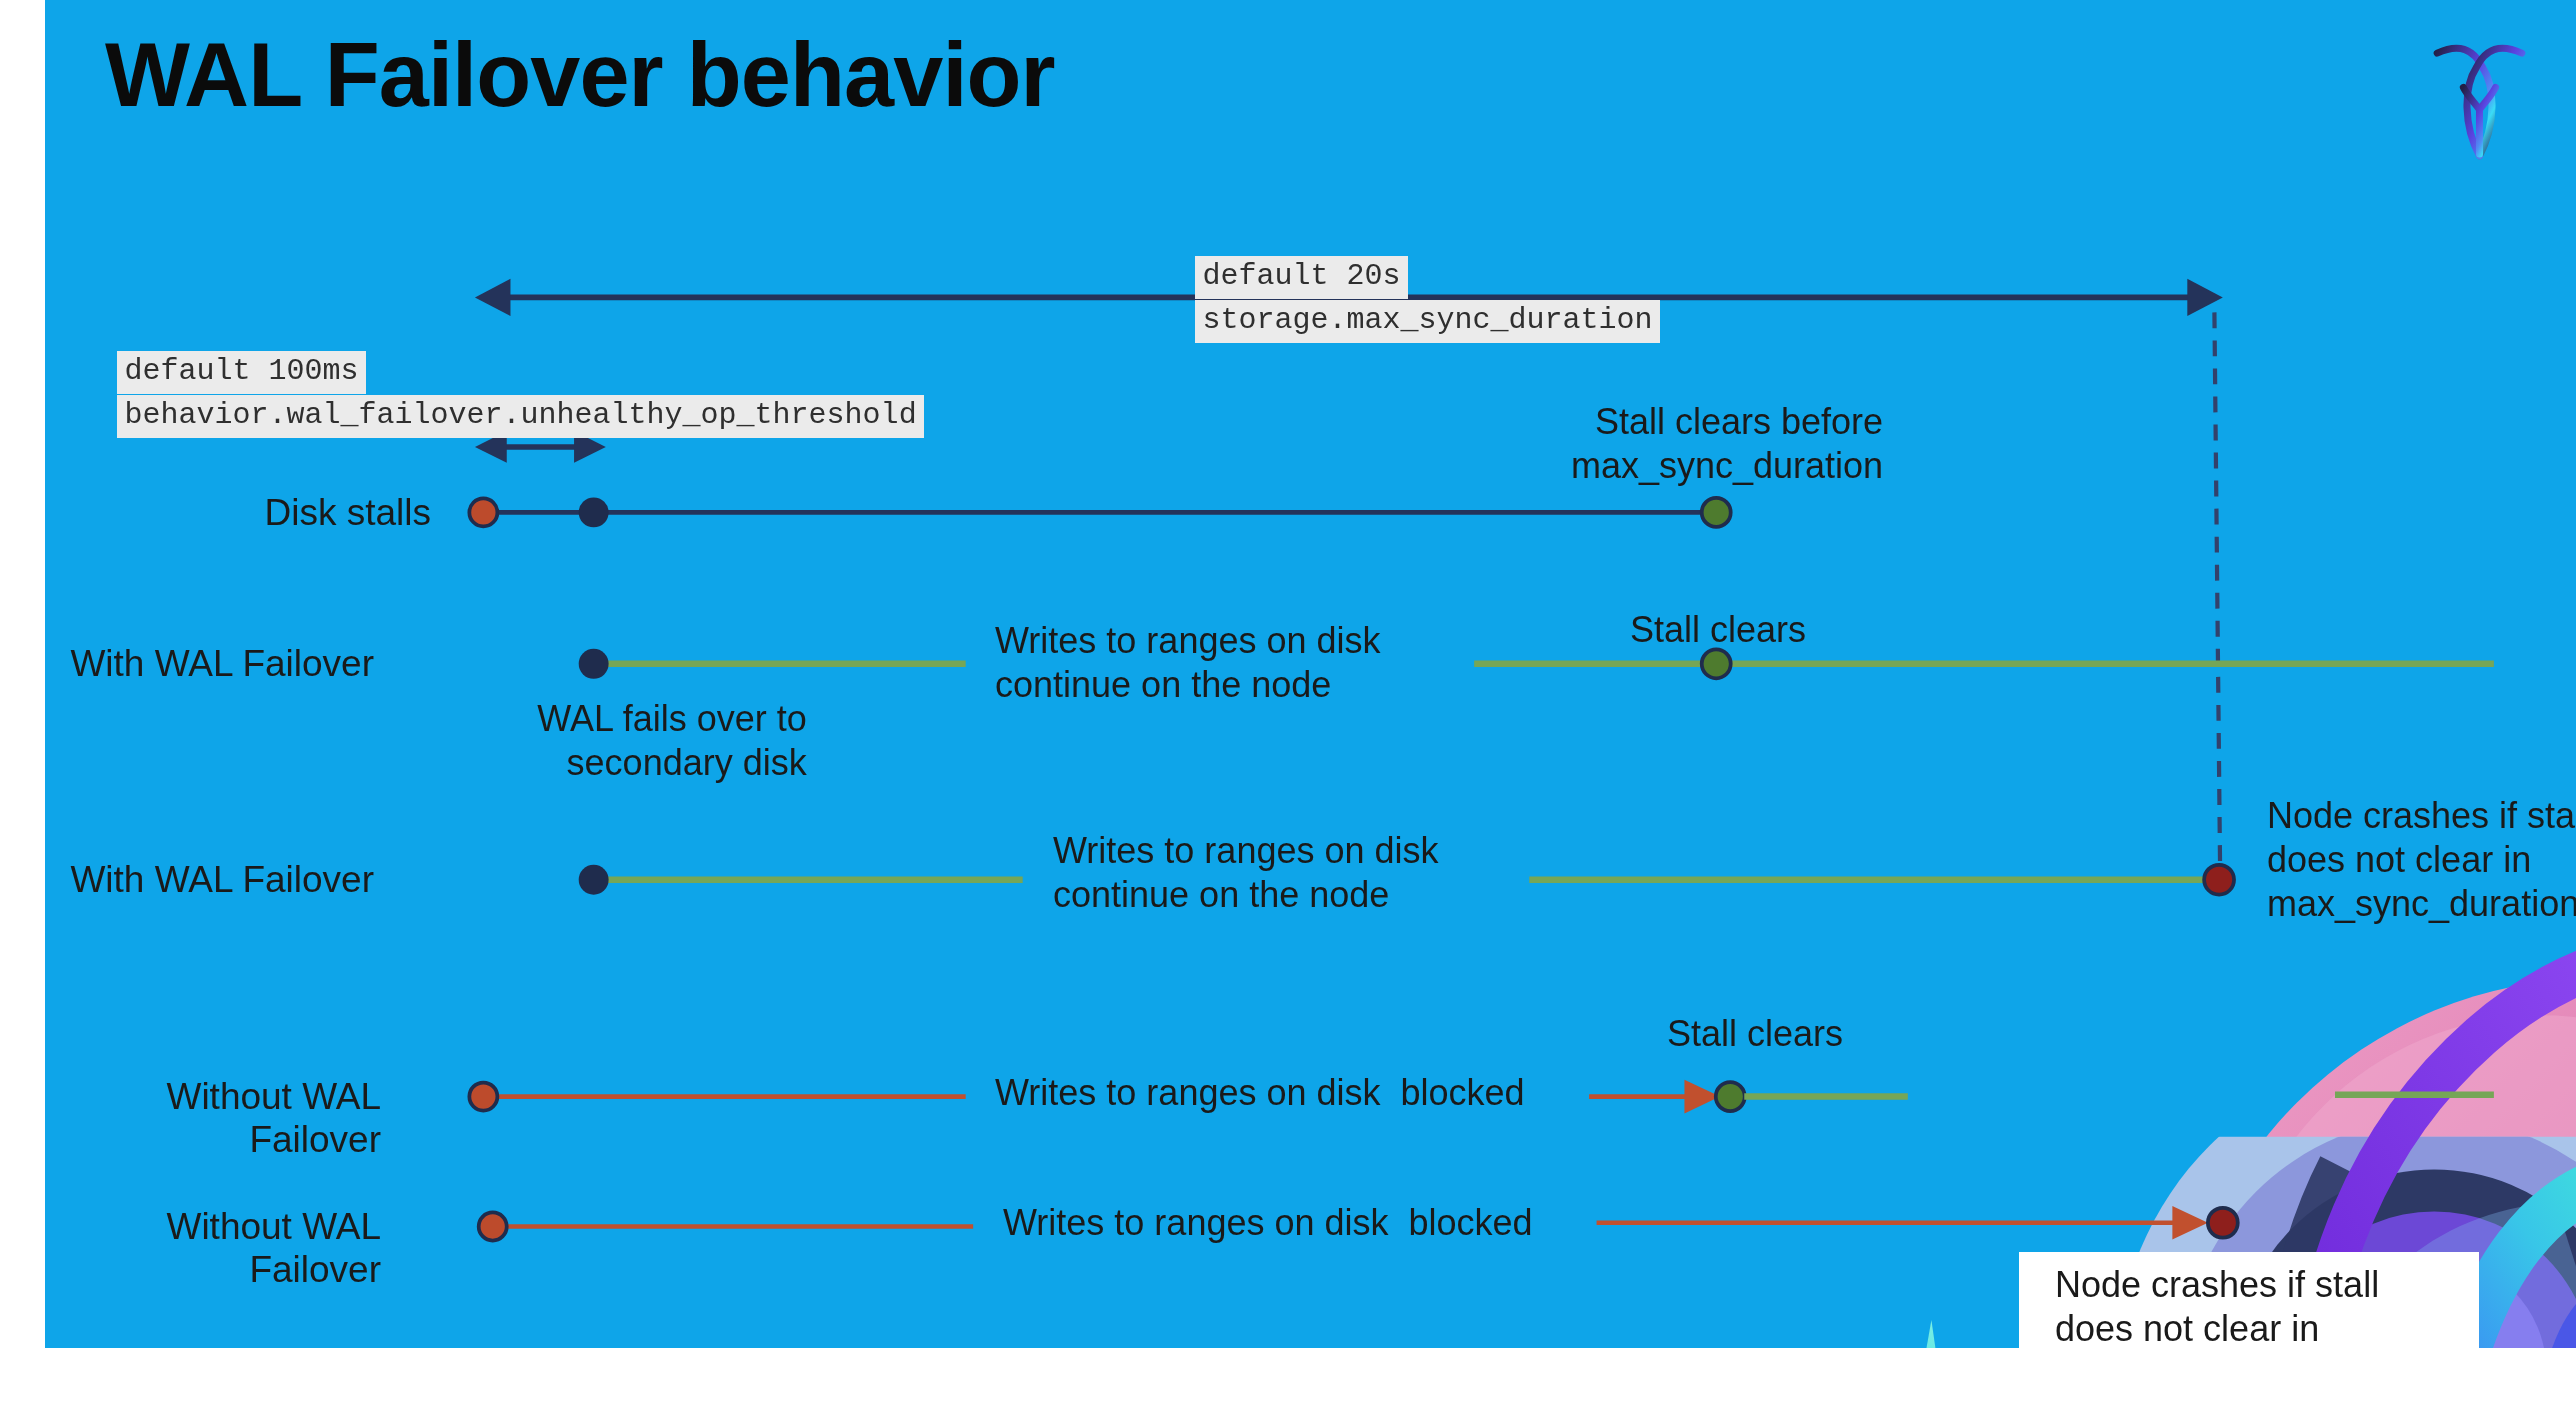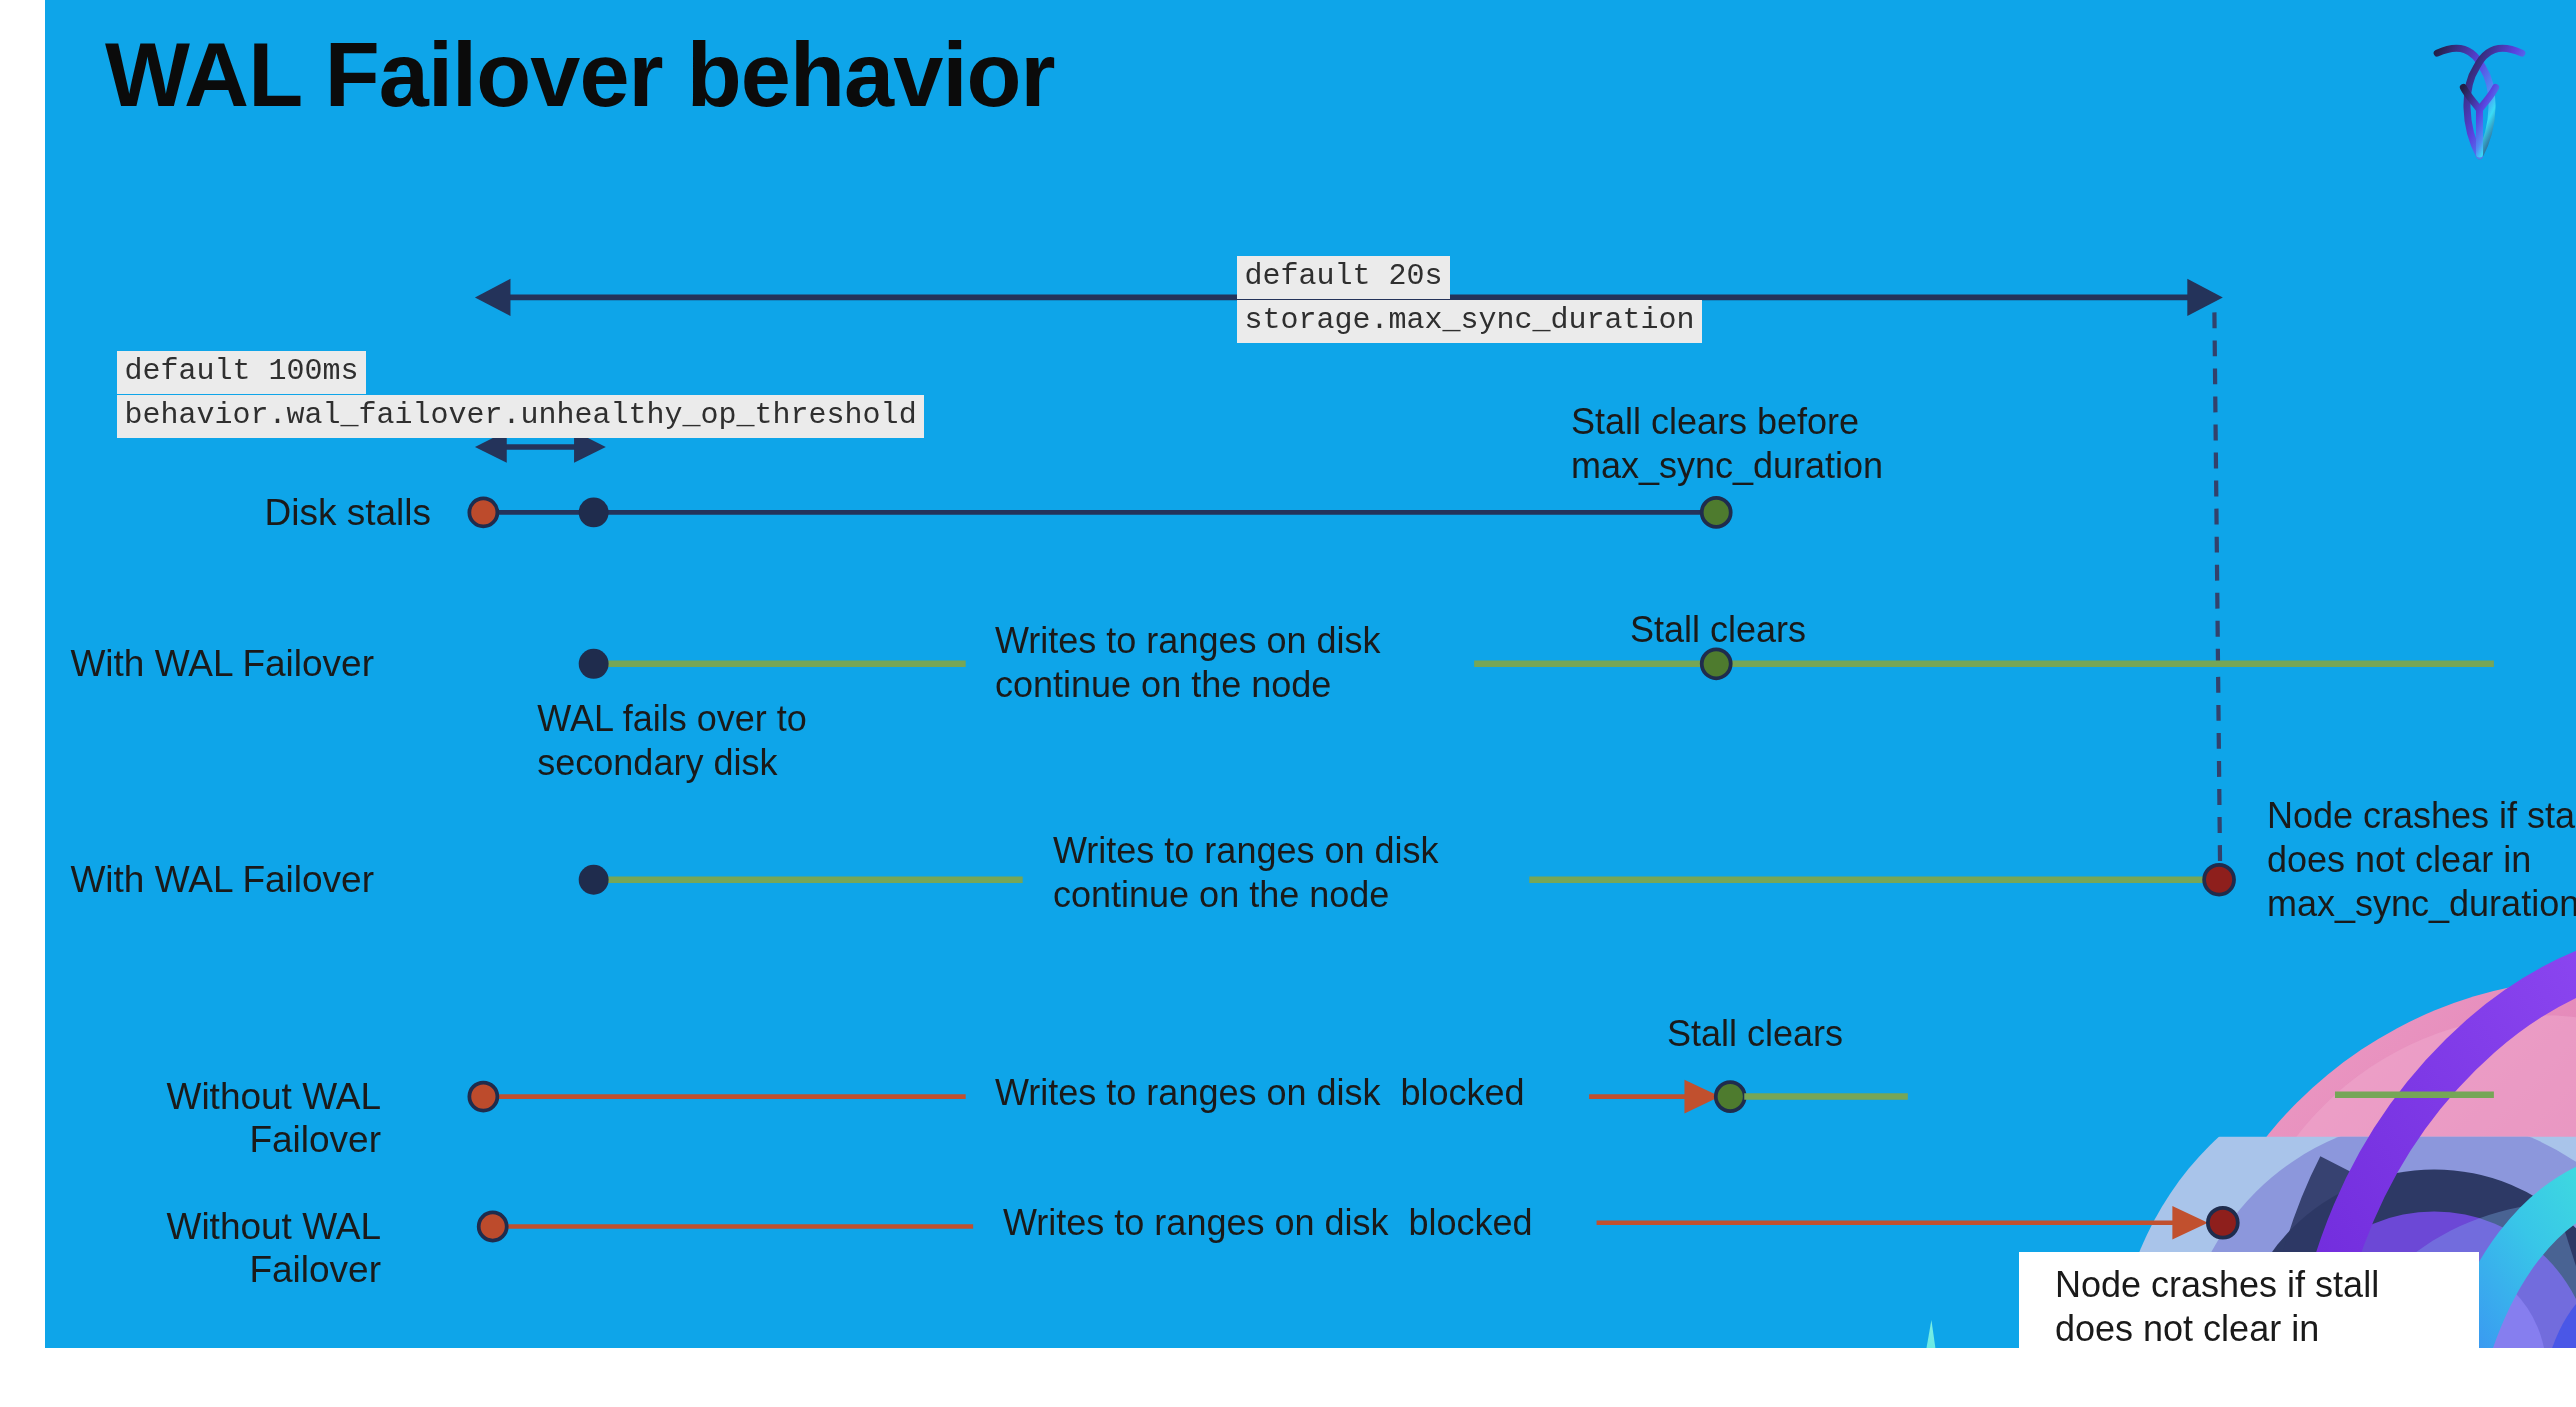--- a/index.html
+++ b/index.html
@@ -127,7 +127,7 @@
     <circle cx="2330" cy="1308" r="16" fill="#8e1f1c" stroke="#1f2c4d" stroke-width="4"></circle>
   </svg>
 
-  <div class="abs mono-callout" style="left:1192px;top:256px;text-align:center;">
+  <div class="abs mono-callout" style="left:1150px;top:256px;text-align:center;">
     <span>default 20s</span>
     <span>storage.max_sync_duration</span>
   </div>

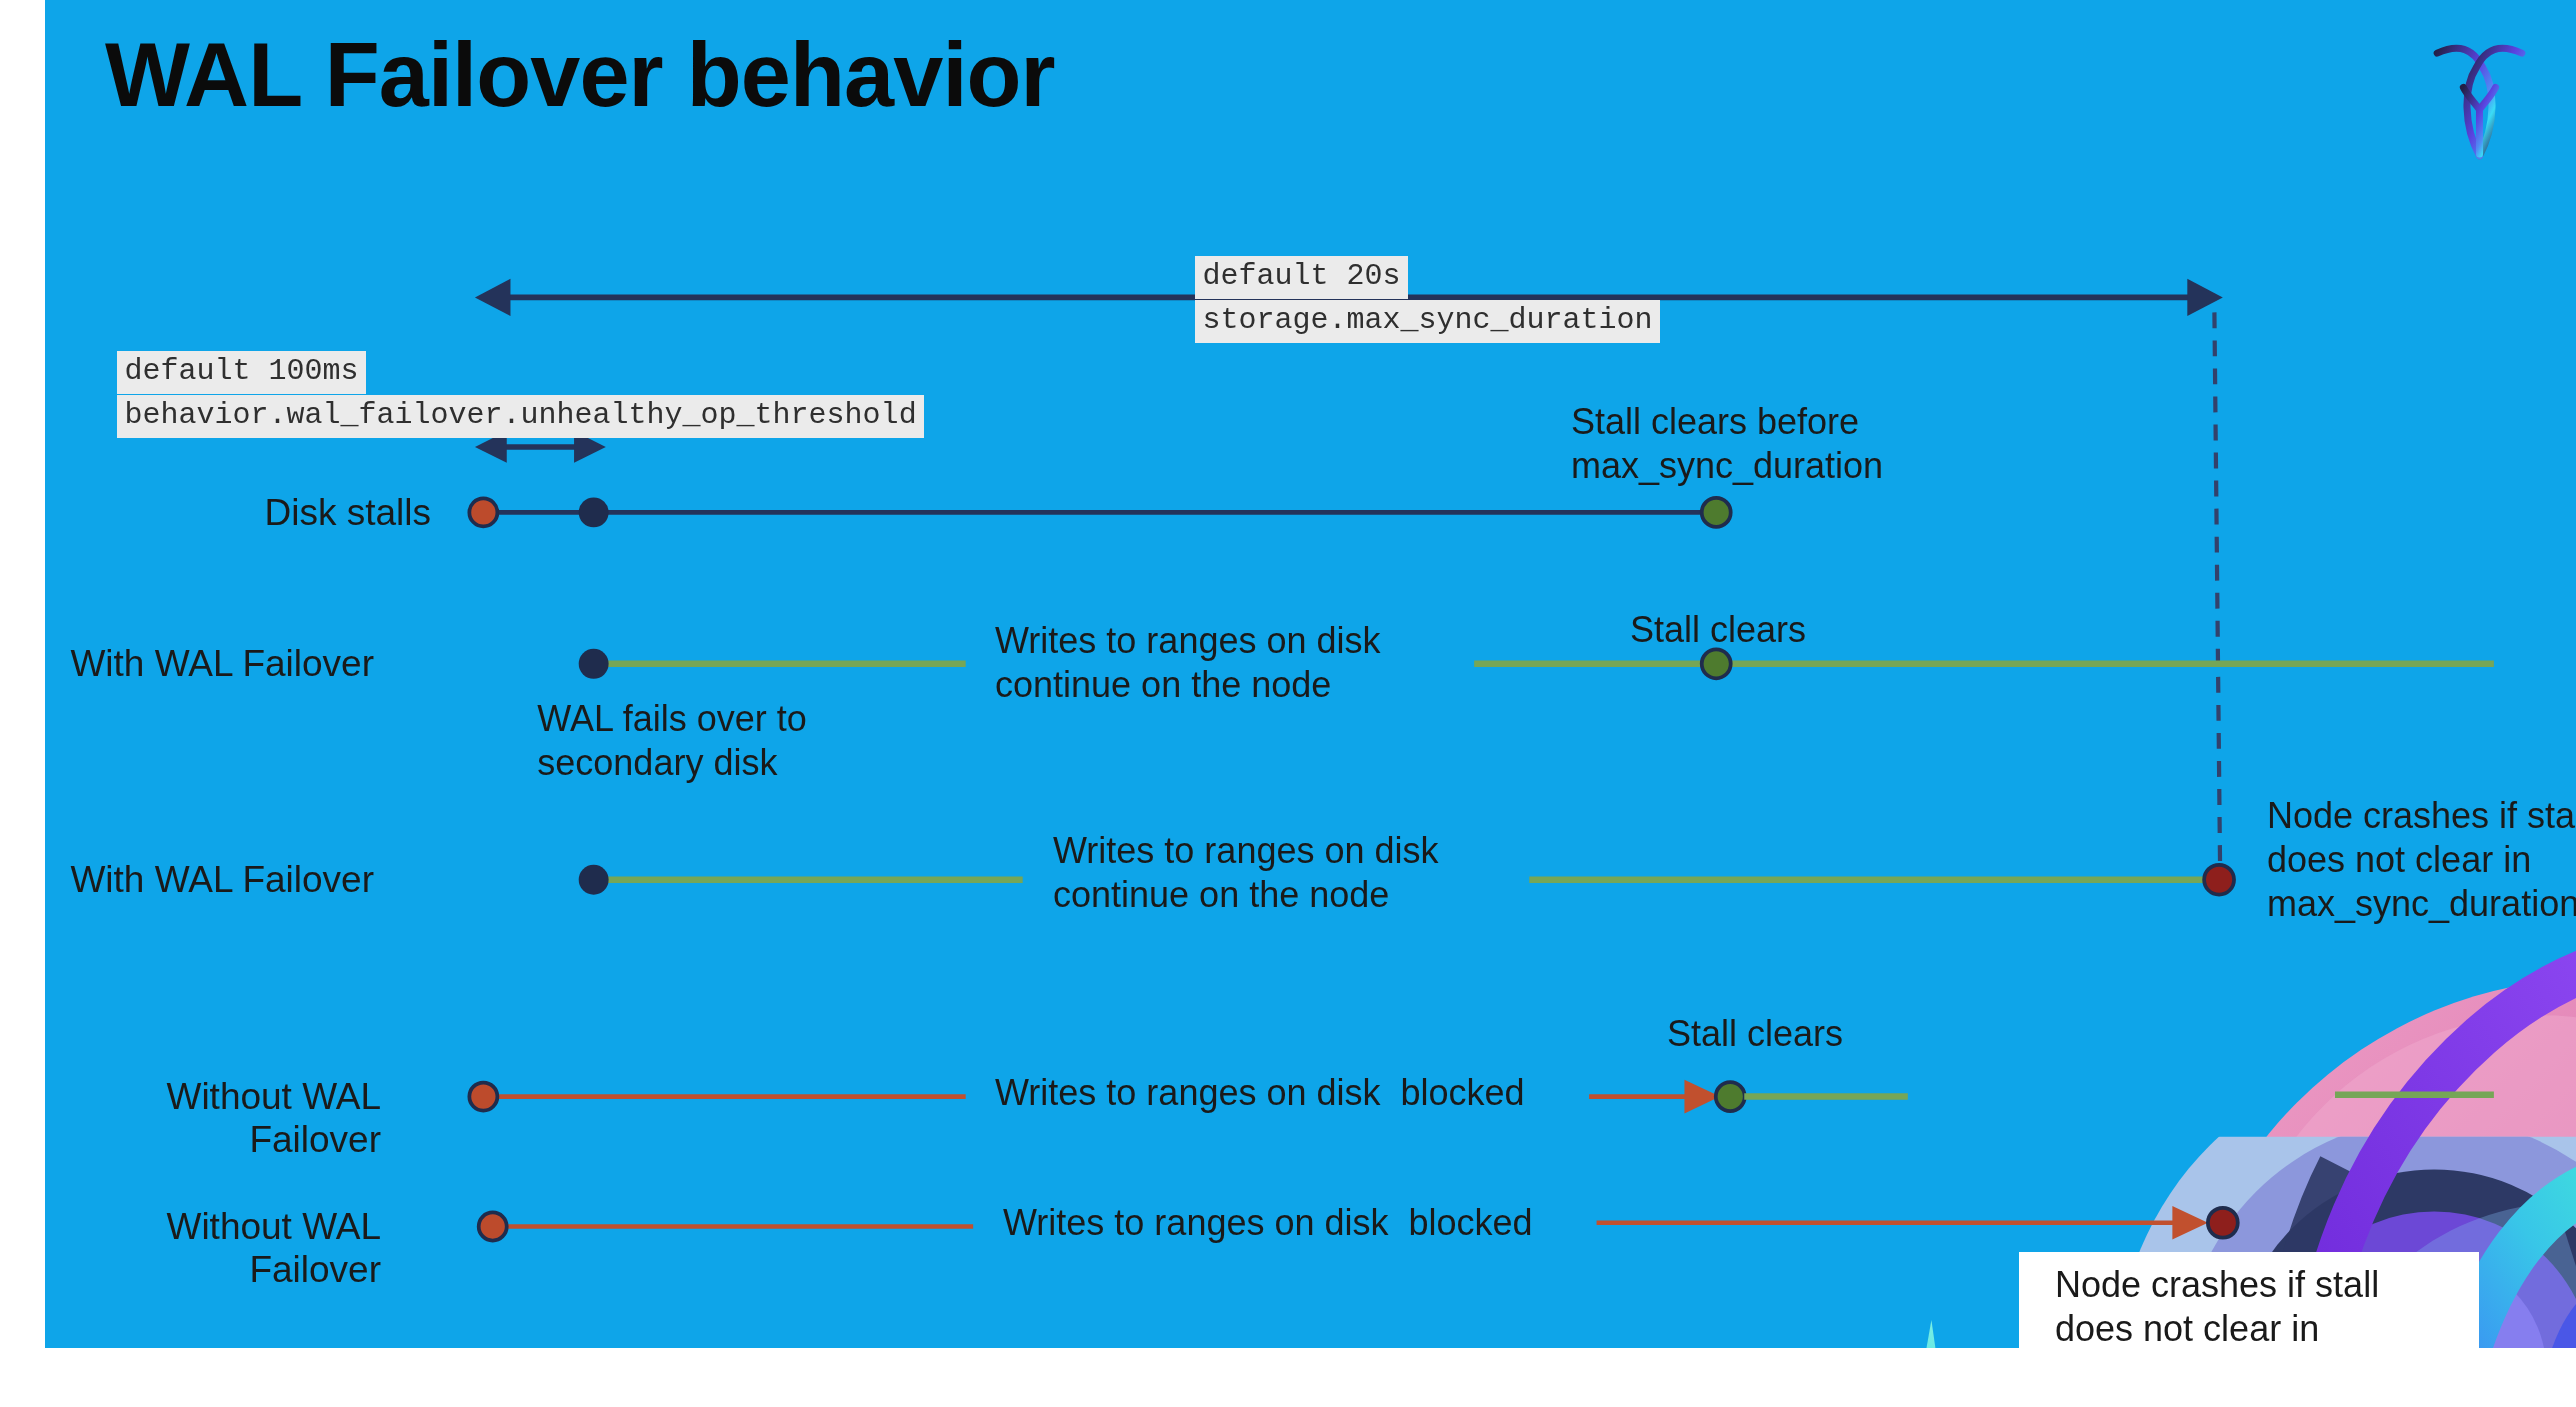--- a/index.html
+++ b/index.html
@@ -11,7 +11,7 @@
   .mono-callout span{display:table;background:#ebebeb;padding:1.9px 7.5px 3.7px 7.5px;margin-bottom:1.9px;white-space:pre;}
   .rowlabel{font-size:37px;line-height:43px;color:#1a1a1a;text-align:right;z-index:5;}
   .note{font-size:36px;line-height:44px;color:#1a1a1a;white-space:pre-wrap;z-index:5;}
-  .center{text-align:left;transform:translateX(-50%);}
+  .center{text-align:right;transform:translateX(-50%);}
   #diagram-layer{left:0;top:0;z-index:3;}
   #artwork{left:1950px;top:931px;z-index:2;}
   #bottom-bar{left:0;top:1377px;width:2576px;height:31px;z-index:1;

